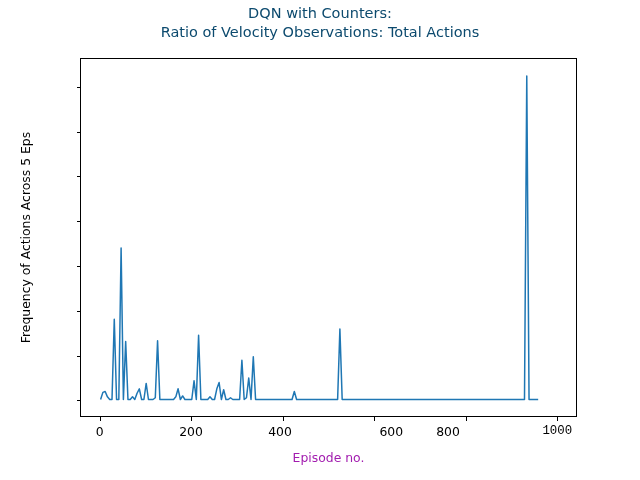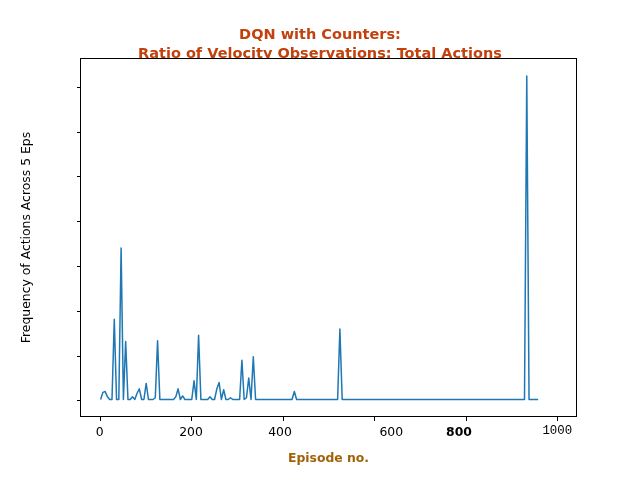--- a/index.html
+++ b/index.html
@@ -22,12 +22,12 @@
   #title {
     position: absolute;
     left: 0;
-    top: 25px;
+    top: 4px;
     width: 640px;
     text-align: center;
     font-size: 14.5px;
-    font-weight: bold;
-    color: #c2410c;
+    font-weight: normal;
+    color: #0c4a6e;
     line-height: 1.28;
     white-space: pre-line;
   }

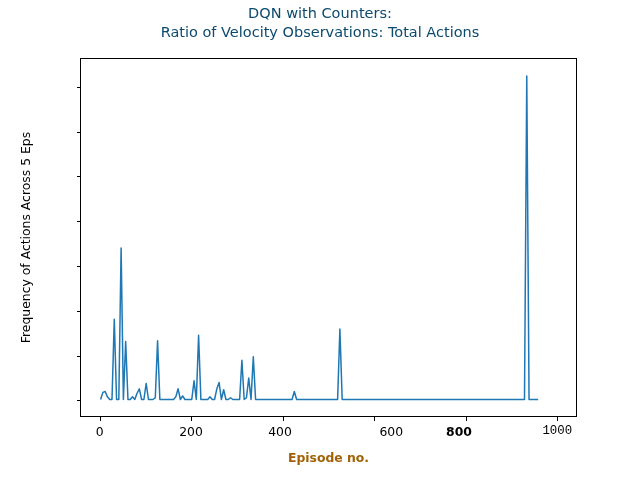--- a/index.html
+++ b/index.html
@@ -122,7 +122,7 @@
       <div class="xtick-mark" style="left: 282.736px;"></div>
       <div class="xtick-label" style="left: 374.264px; margin-left: 17px;">600</div>
       <div class="xtick-mark" style="left: 374.264px;"></div>
-      <div class="xtick-label" style="left: 459px; font-weight: bold;">800</div>
+      <div class="xtick-label" style="left: 448px;">800</div>
       <div class="xtick-mark" style="left: 465.793px;"></div>
       <div class="xtick-label" style="left: 557.321px; font-family: Liberation Mono, monospace;">1000</div>
       <div class="xtick-mark" style="left: 557.321px;"></div>

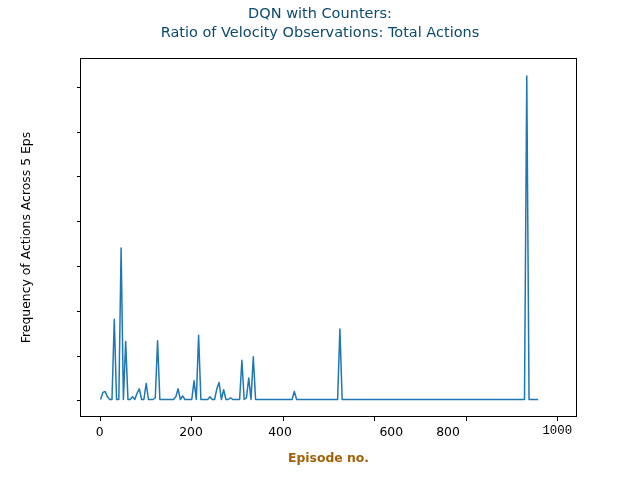--- a/index.html
+++ b/index.html
@@ -78,8 +78,7 @@
     width: 497px;
     text-align: center;
     font-size: 12.4px;
-    color: #a16207;
-    font-weight: bold;
+    color: #a21caf;
   }
   #ylabel {
     position: absolute;

